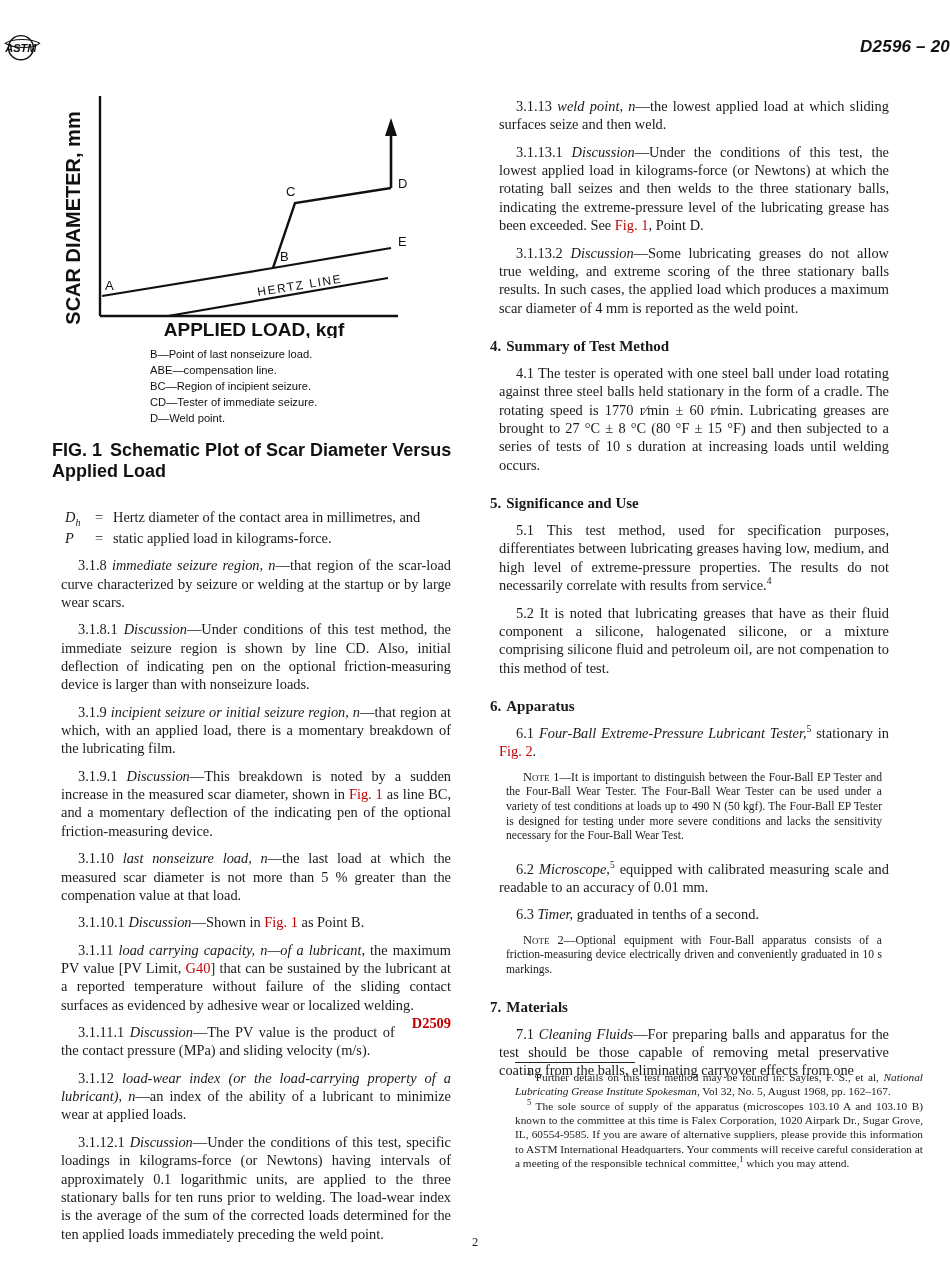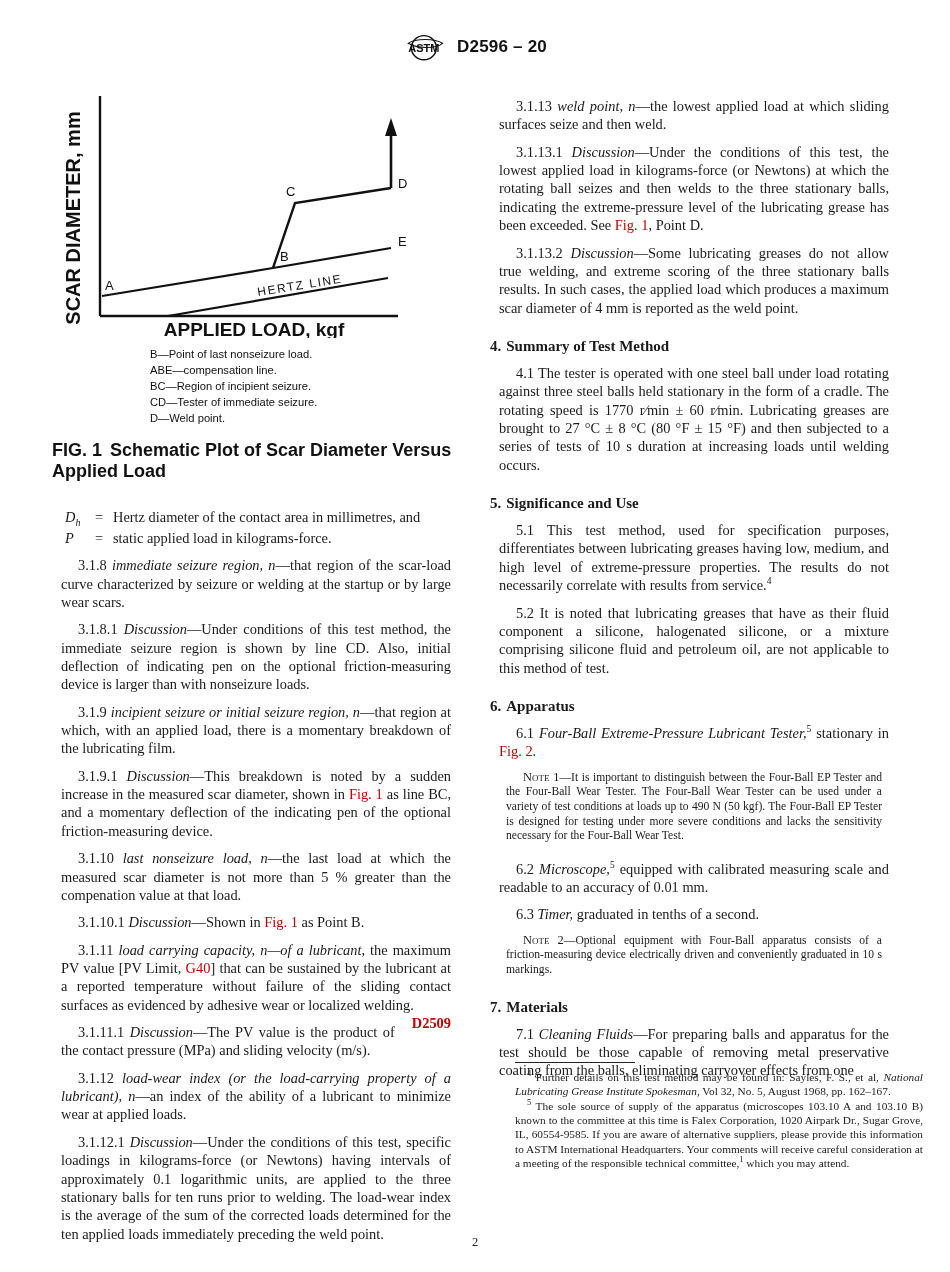--- a/index.html
+++ b/index.html
@@ -18,10 +18,11 @@
   .page-header {
     display: flex;
     align-items: center;
-    justify-content: center;
+    justify-content: space-between;
     gap: 10px;
     padding-top: 24px;
     height: 70px;
+    font-style: italic;
   }
   .astm-logo { width: 44px; height: 30px; display: block; }
   .doc-designation {

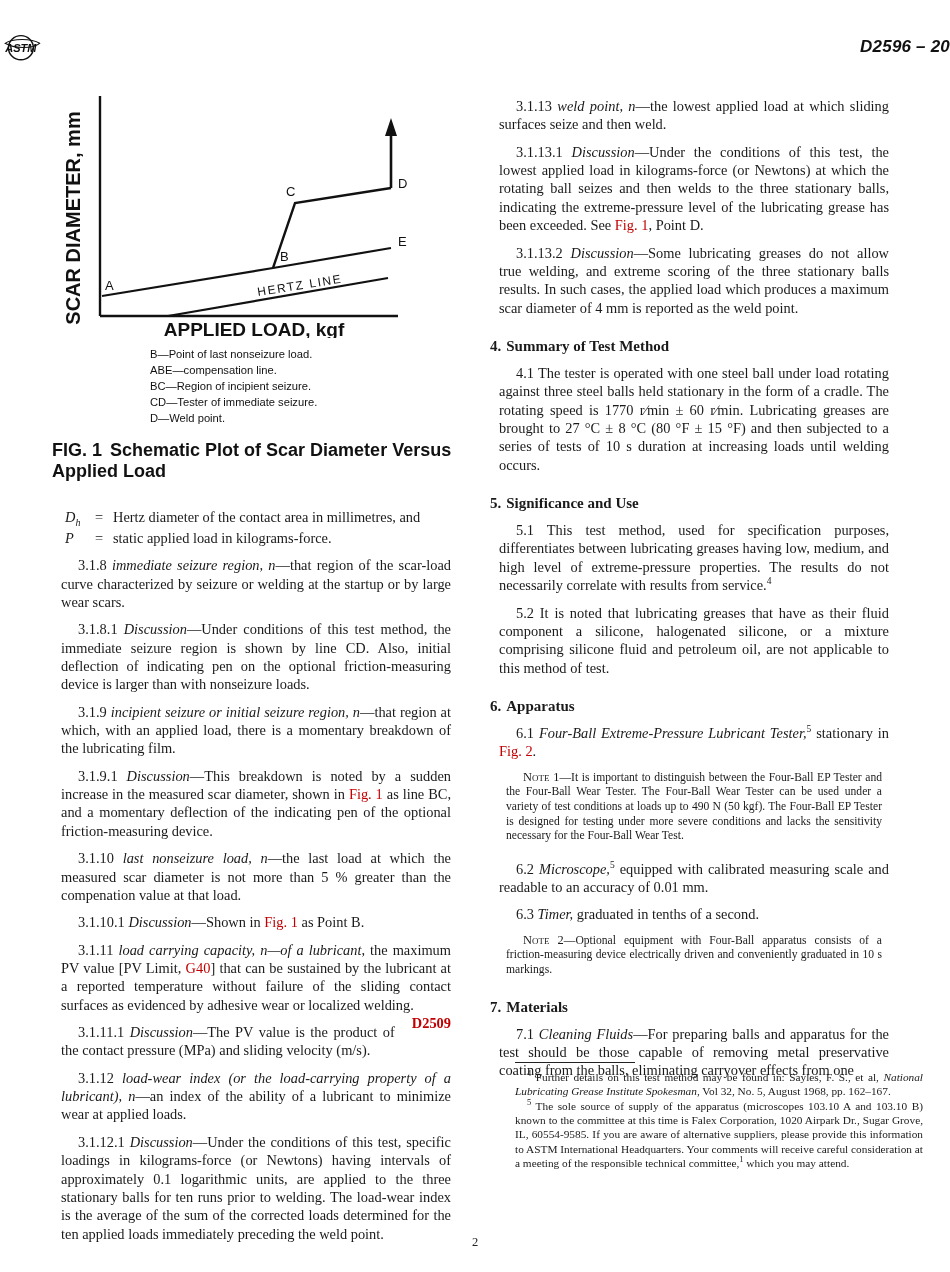--- a/index.html
+++ b/index.html
@@ -304,7 +304,7 @@
     </p>
     <p class="indent gap">
       <span>5.2</span>
-      <span>It is noted that lubricating greases that have as their fluid component a silicone, halogenated silicone, or a mixture comprising silicone fluid and petroleum oil, are not applicable to this method of test.</span>
+      <span>It is noted that lubricating greases that have as their fluid component a silicone, halogenated silicone, or a mixture comprising silicone fluid and petroleum oil, are not compenation to this method of test.</span>
     </p>
 
     <div class="sec-head">

